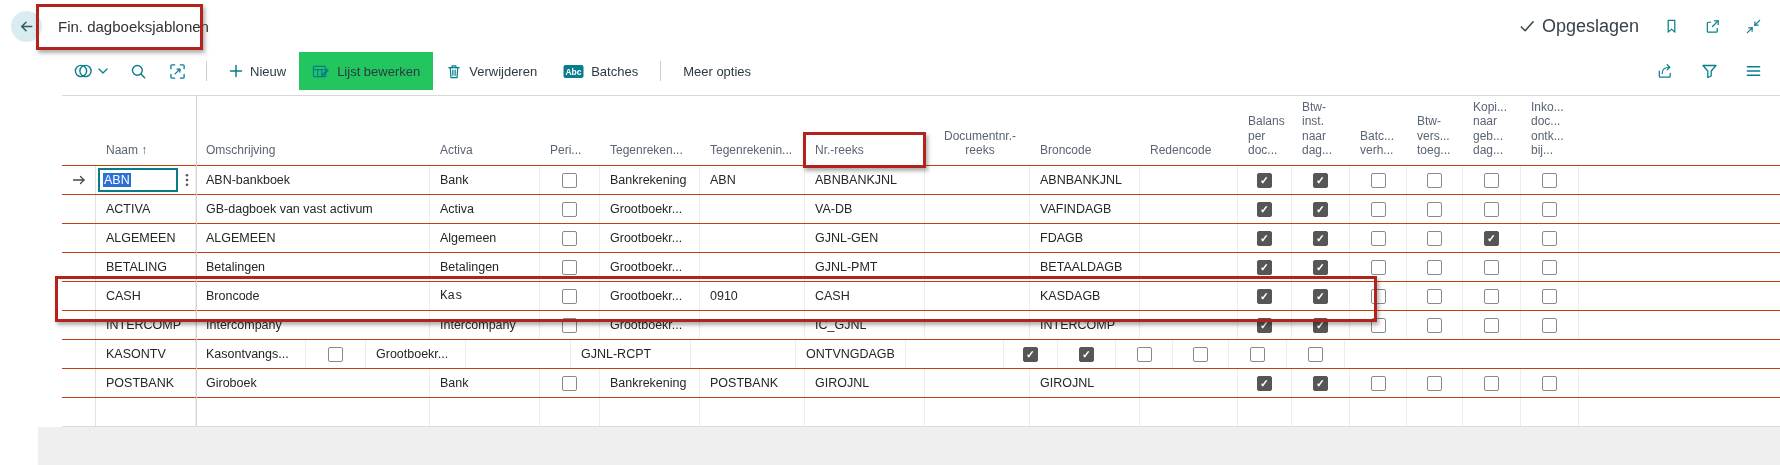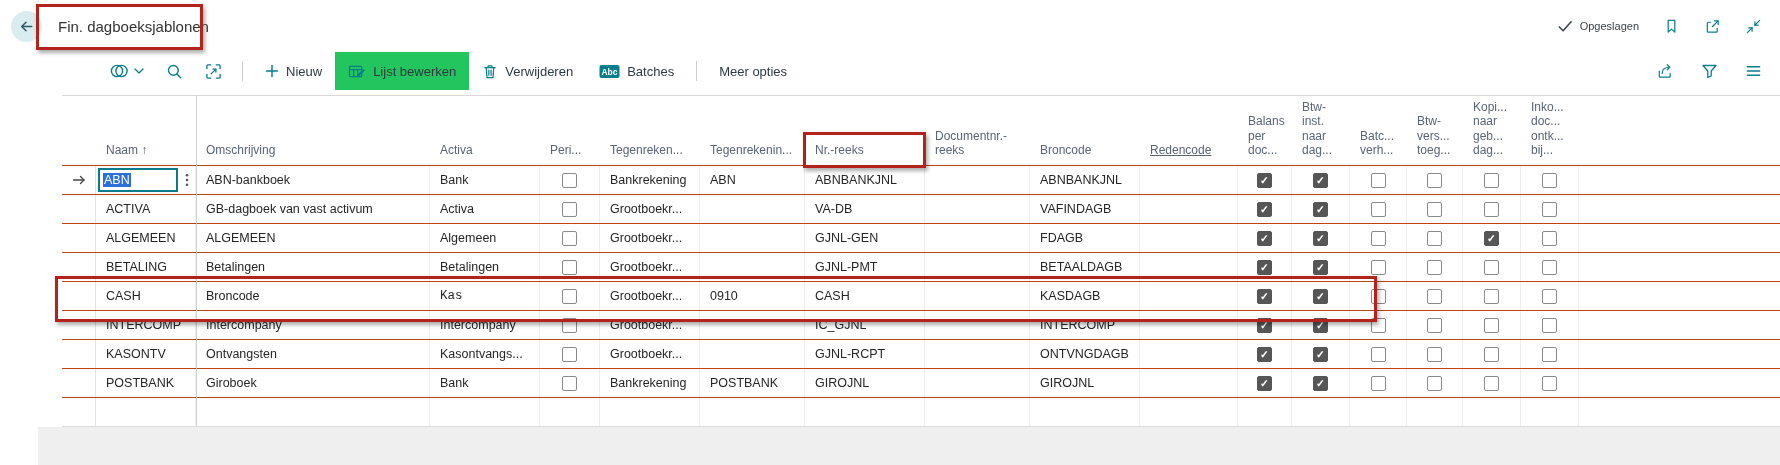--- a/index.html
+++ b/index.html
@@ -13,7 +13,7 @@
            display:flex;align-items:center;justify-content:center;cursor:pointer;flex:none}
   .title{margin-left:16px;font-size:15px;color:#333}
   .tb-right{position:absolute;right:18px;top:0;height:52px;display:flex;align-items:center;gap:24px}
-  .saved{display:flex;align-items:center;gap:7px;font-size:11px;color:#39424a}
+  .saved{display:flex;align-items:center;gap:7px;font-size:18px;color:#39424a}
   .iconbtn{background:none;border:none;padding:0;cursor:pointer;display:flex;align-items:center}
   
   .actionbar{position:absolute;top:52px;left:0;right:0;height:38px;display:flex;align-items:center;

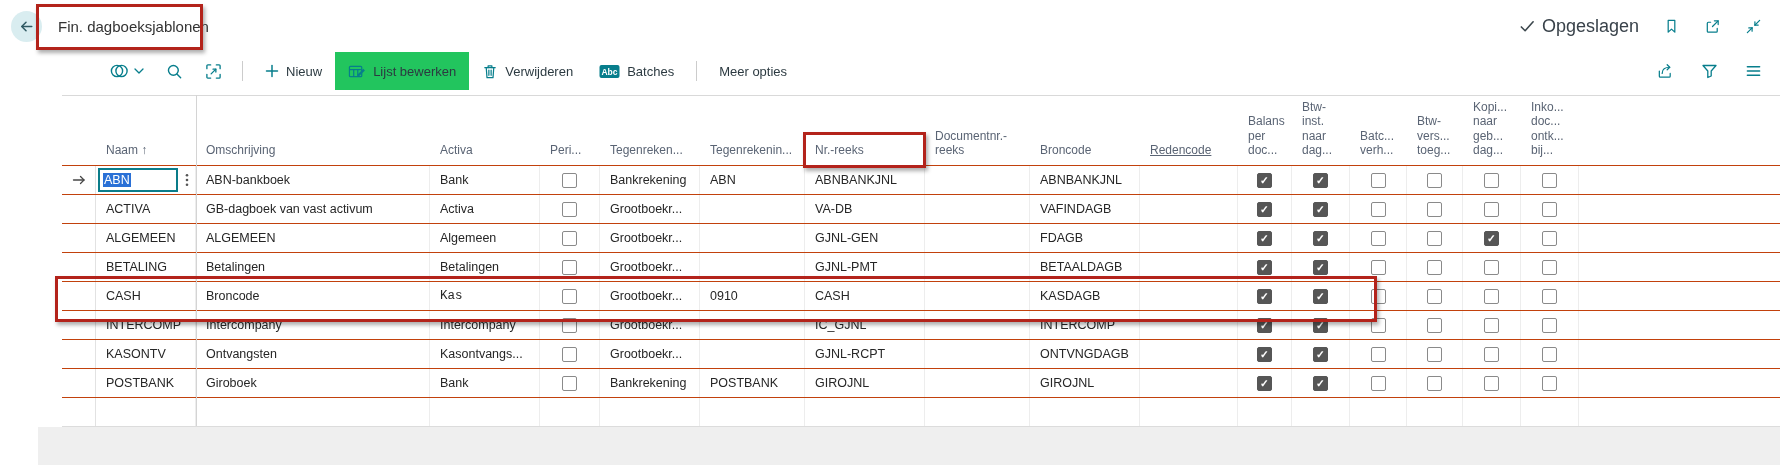--- a/index.html
+++ b/index.html
@@ -17,7 +17,7 @@
   .iconbtn{background:none;border:none;padding:0;cursor:pointer;display:flex;align-items:center}
   
   .actionbar{position:absolute;top:52px;left:0;right:0;height:38px;display:flex;align-items:center;
-             padding-left:98px;background:#fff}
+             padding-left:62px;background:#fff}
   .ab-icon{display:flex;align-items:center;justify-content:center;padding:0 11px;height:38px;cursor:pointer;gap:4px}
   .ab-btn{display:flex;align-items:center;gap:7px;font-size:13px;color:#2c3a41;padding:0 13px;height:38px;
           cursor:pointer;border:none;background:none;font-family:inherit}

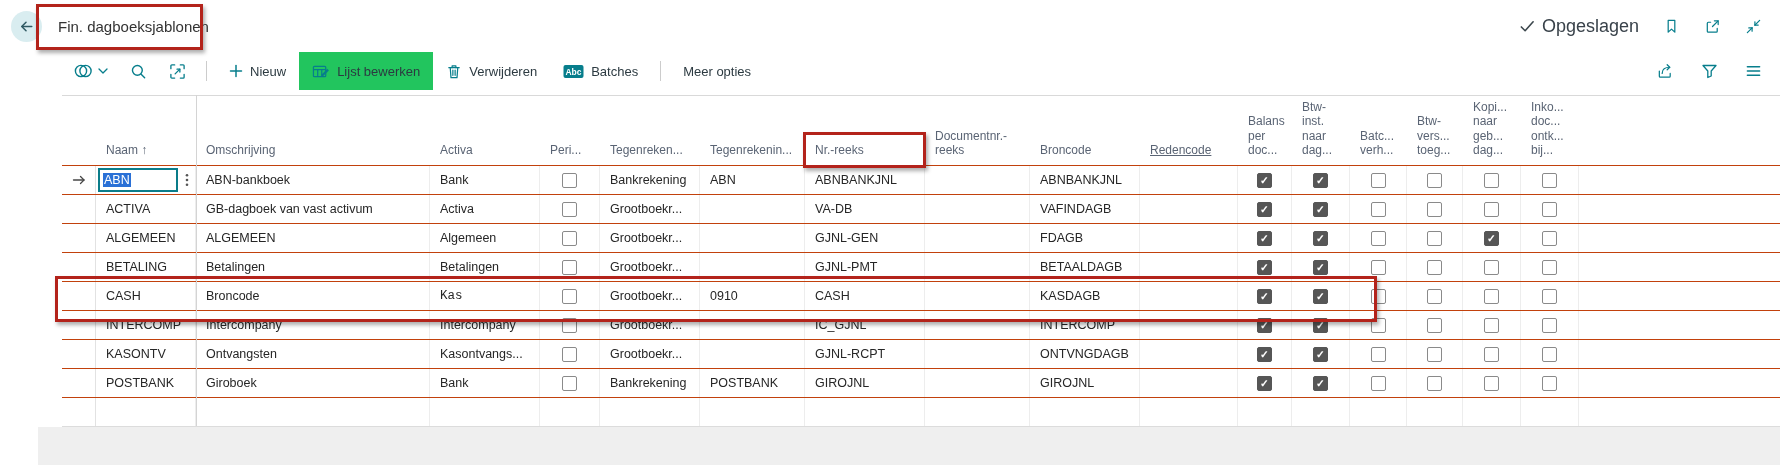--- a/index.html
+++ b/index.html
@@ -193,7 +193,7 @@
       <div class="hcell" style="width: 100px;">Tegenreken...</div>
       <div class="hcell" style="width: 105px;">Tegenrekenin...</div>
       <div class="hcell" style="width: 120px;">Nr.-reeks</div>
-      <div class="hcell" style="width: 105px;">Documentnr.-
+      <div class="hcell" style="width: 105px; text-align: center;">Documentnr.-
 reeks</div>
       <div class="hcell" style="width: 110px;">Broncode</div>
       <div class="hcell" style="width: 98px; text-decoration: underline;">Redencode</div>

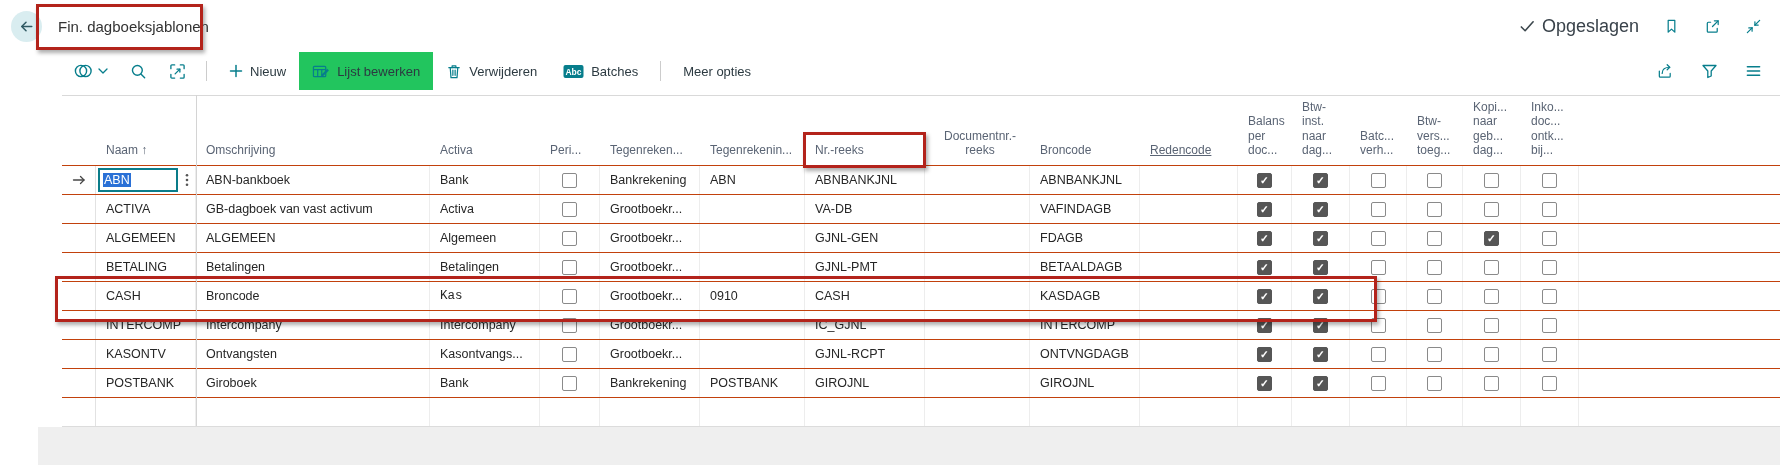--- a/index.html
+++ b/index.html
@@ -196,7 +196,7 @@
       <div class="hcell" style="width: 105px; text-align: center;">Documentnr.-
 reeks</div>
       <div class="hcell" style="width: 110px;">Broncode</div>
-      <div class="hcell" style="width: 98px; text-decoration: underline;">Redencode</div>
+      <div class="hcell" style="width: 98px;">Redencode</div>
       <div class="hcell" style="width: 54px;">Balans
 per
 doc...</div>

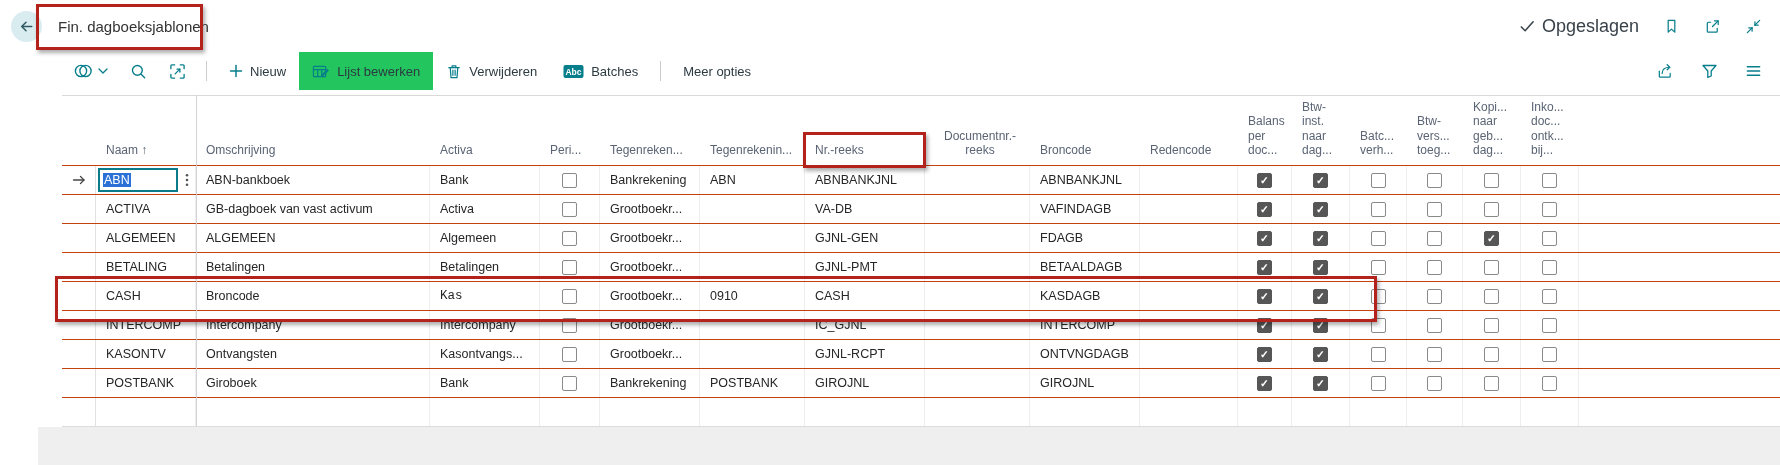--- a/index.html
+++ b/index.html
@@ -443,7 +443,6 @@
       <div class="trow">
         <div class="cell gutter" style="width: 34px;"></div>
         <div class="cell" style="width: 100px;">KASONTV</div>
-        <div class="cell" style="width: 234px;">Ontvangsten</div>
         <div class="cell" style="width: 110px;">Kasontvangs...</div>
         <div class="cell cb" style="width: 60px;">
           <span class="checkbox"></span>

